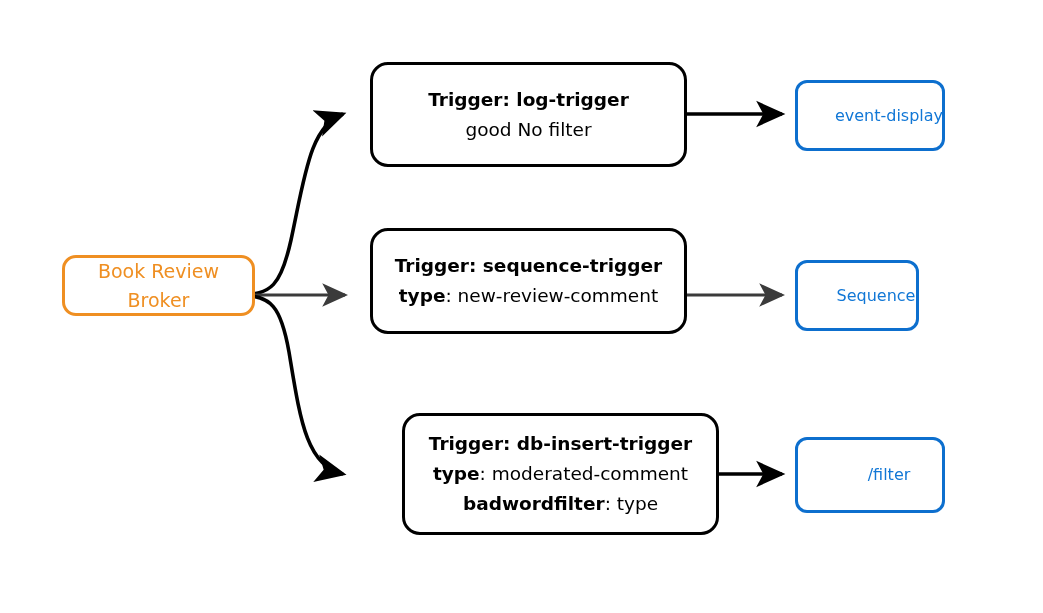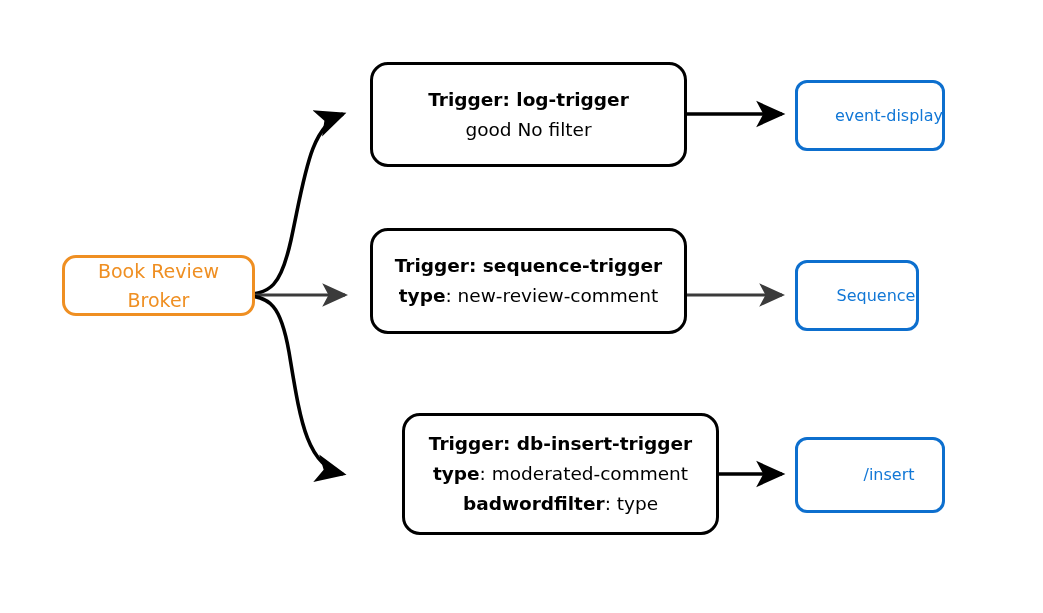--- a/index.html
+++ b/index.html
@@ -134,7 +134,7 @@
   </div>
 
   <div class="node node-sink" style="left:795px; top:437px; width:150px; height:76px;">
-    <span class="line">/insert</span>
+    <span class="line">/filter</span>
   </div>
 
 </div>

